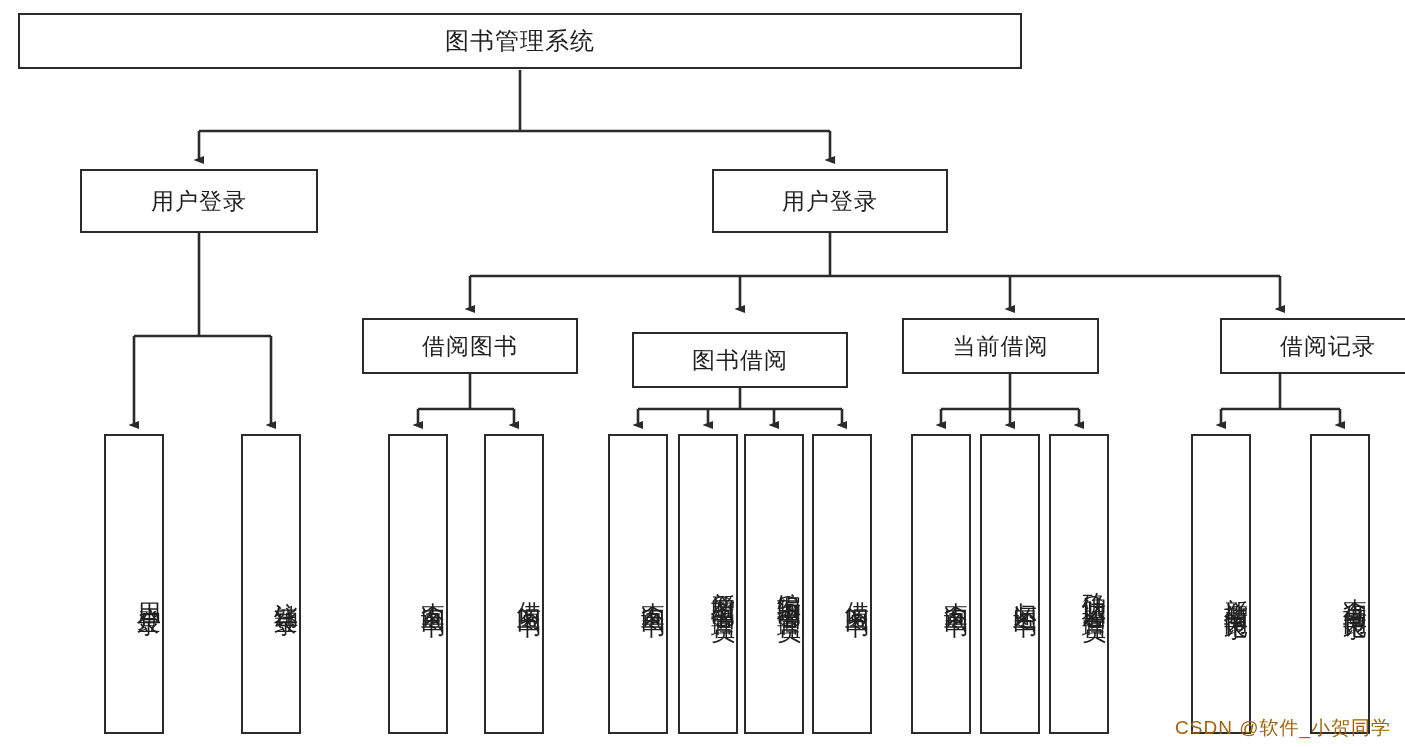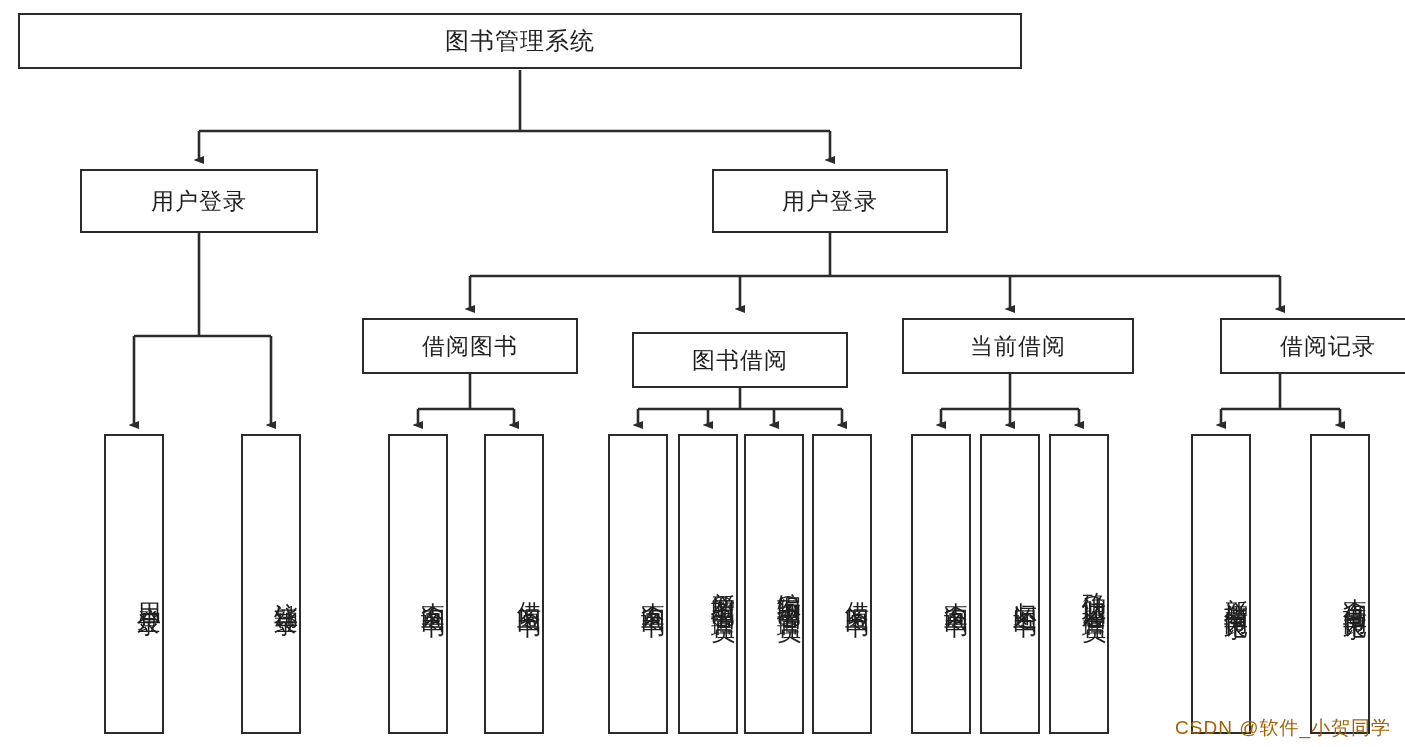--- a/index.html
+++ b/index.html
@@ -122,7 +122,7 @@
   <div class="node horiz" style="left:632px;top:332px;width:216px;height:56px;">
     <span>图书借阅</span>
   </div>
-  <div class="node horiz" style="left:902px;top:318px;width:232px;height:56px;font-family:Liberation Serif, serif;">
+  <div class="node horiz" style="left:902px;top:318px;width:197px;height:56px;font-family:Liberation Serif, serif;">
     <span>当前借阅</span>
   </div>
   <div class="node horiz" style="left:1220px;top:318px;width:216px;height:56px;">

